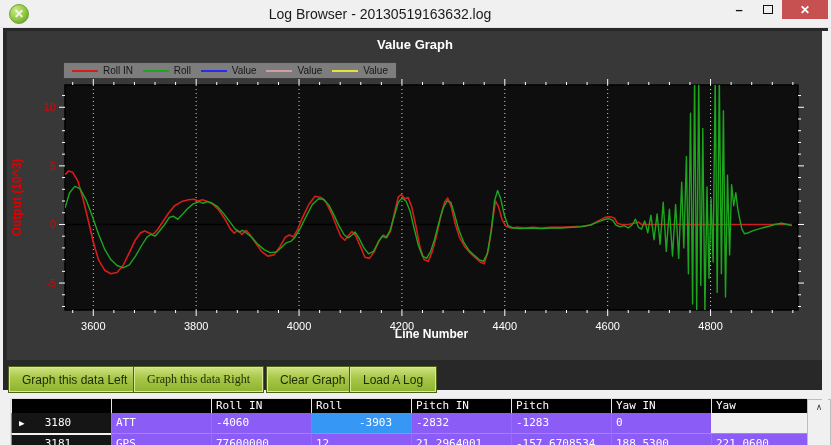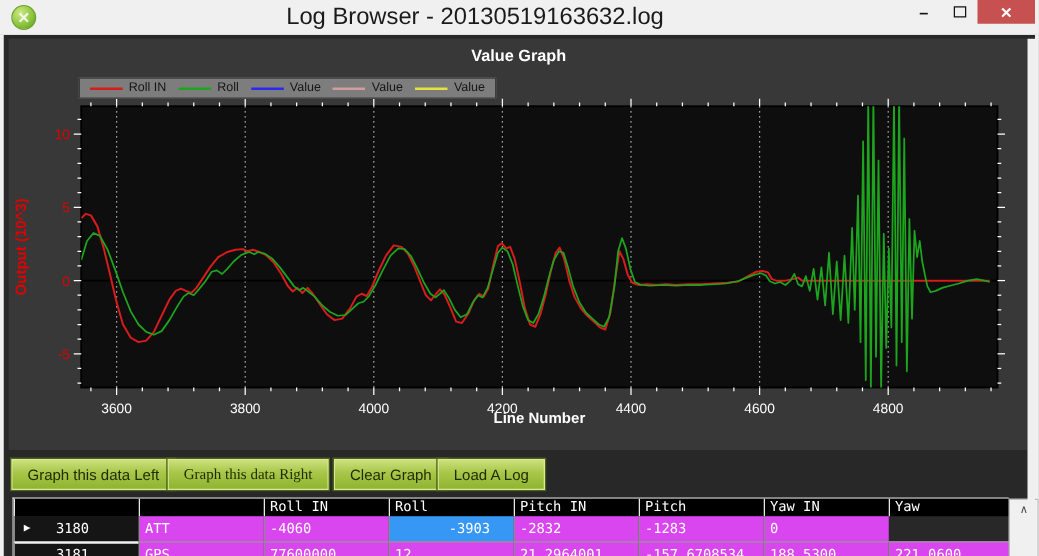--- a/index.html
+++ b/index.html
@@ -15,7 +15,7 @@
     border:1px solid #6fa32e; color:#f4f7ef; font-size:12px; font-weight:bold;
     display:flex; align-items:center; justify-content:center; }
   .title-text { position:absolute; left:0; top:0; width:760px; height:28px; line-height:28px;
-    text-align:center; font-size:19px; color:#1a1a1a; }
+    text-align:center; font-size:14px; color:#1a1a1a; }
   .winbtn { position:absolute; top:0; height:19px; display:flex; align-items:center;
     justify-content:center; cursor:default; }
   .btn-min   { left:726px; width:26px; color:#111; font-size:13px; font-weight:bold; }

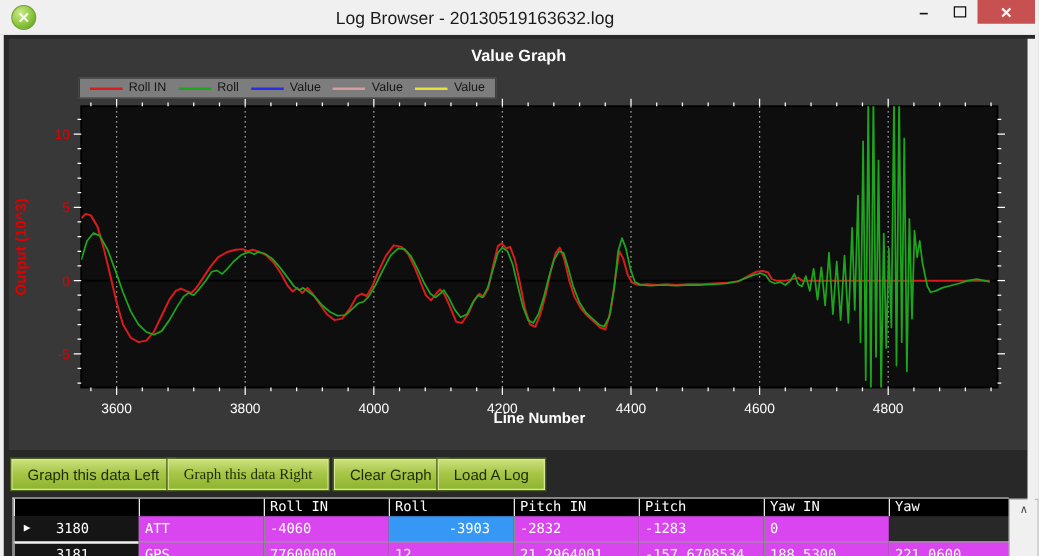--- a/index.html
+++ b/index.html
@@ -25,7 +25,7 @@
     font-size:12px; font-weight:bold; }
 
   
-  .client { position:absolute; left:3px; top:28px; width:825px; height:417px; background:#282828; }
+  .client { position:absolute; left:3px; top:28px; width:825px; height:362px; background:#282828; }
   .right-strip { position:absolute; left:819px; top:3px; width:6px; height:414px; background:#f0f0f0; }
 
   

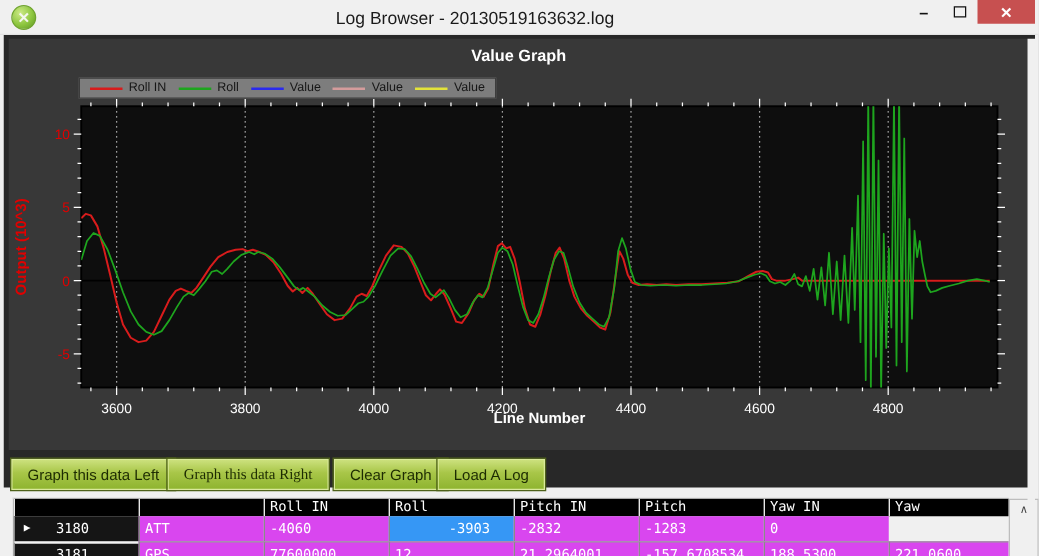--- a/index.html
+++ b/index.html
@@ -54,7 +54,7 @@
   .c0 { width:100px; } .c1 { width:100px; } .c2 { width:100px; } .c3 { width:100px; }
   .c4 { width:100px; } .c5 { width:100px; } .c6 { width:100px; } .c7 { width:96px; }
   .thead .tcell { background:#000; height:14px; line-height:14px; border-left:1px solid #e8e8e8; }
-  .tdata .tcell { background:#d946ef; height:20px; line-height:20px; border-left:1px solid #8a8a8a; }
+  .tdata .tcell { background:#8b5cf6; height:20px; line-height:20px; border-left:1px solid #8a8a8a; }
   .tdata .rowhdr { background:#151515; display:flex; align-items:center; }
   .rowhdr .marker { width:16px; font-size:9px; color:#fff; padding-left:3px; }
   .rowhdr .idx { flex:1; text-align:center; padding-right:27px; }

